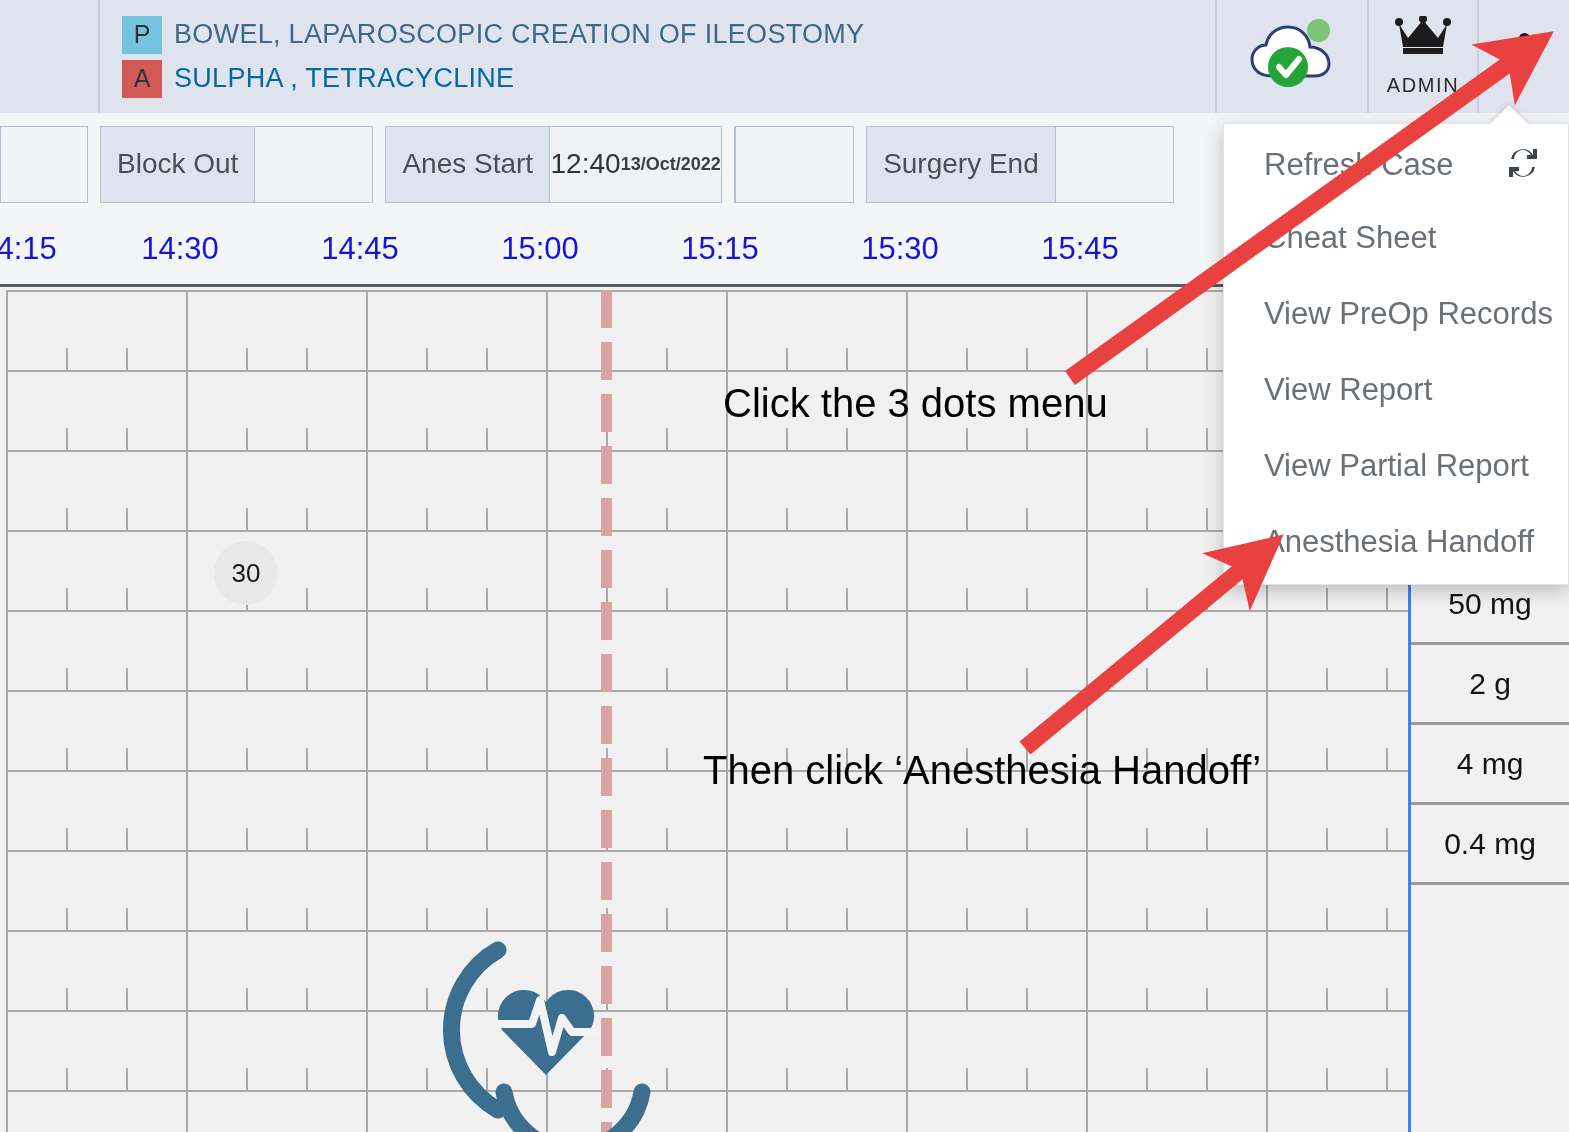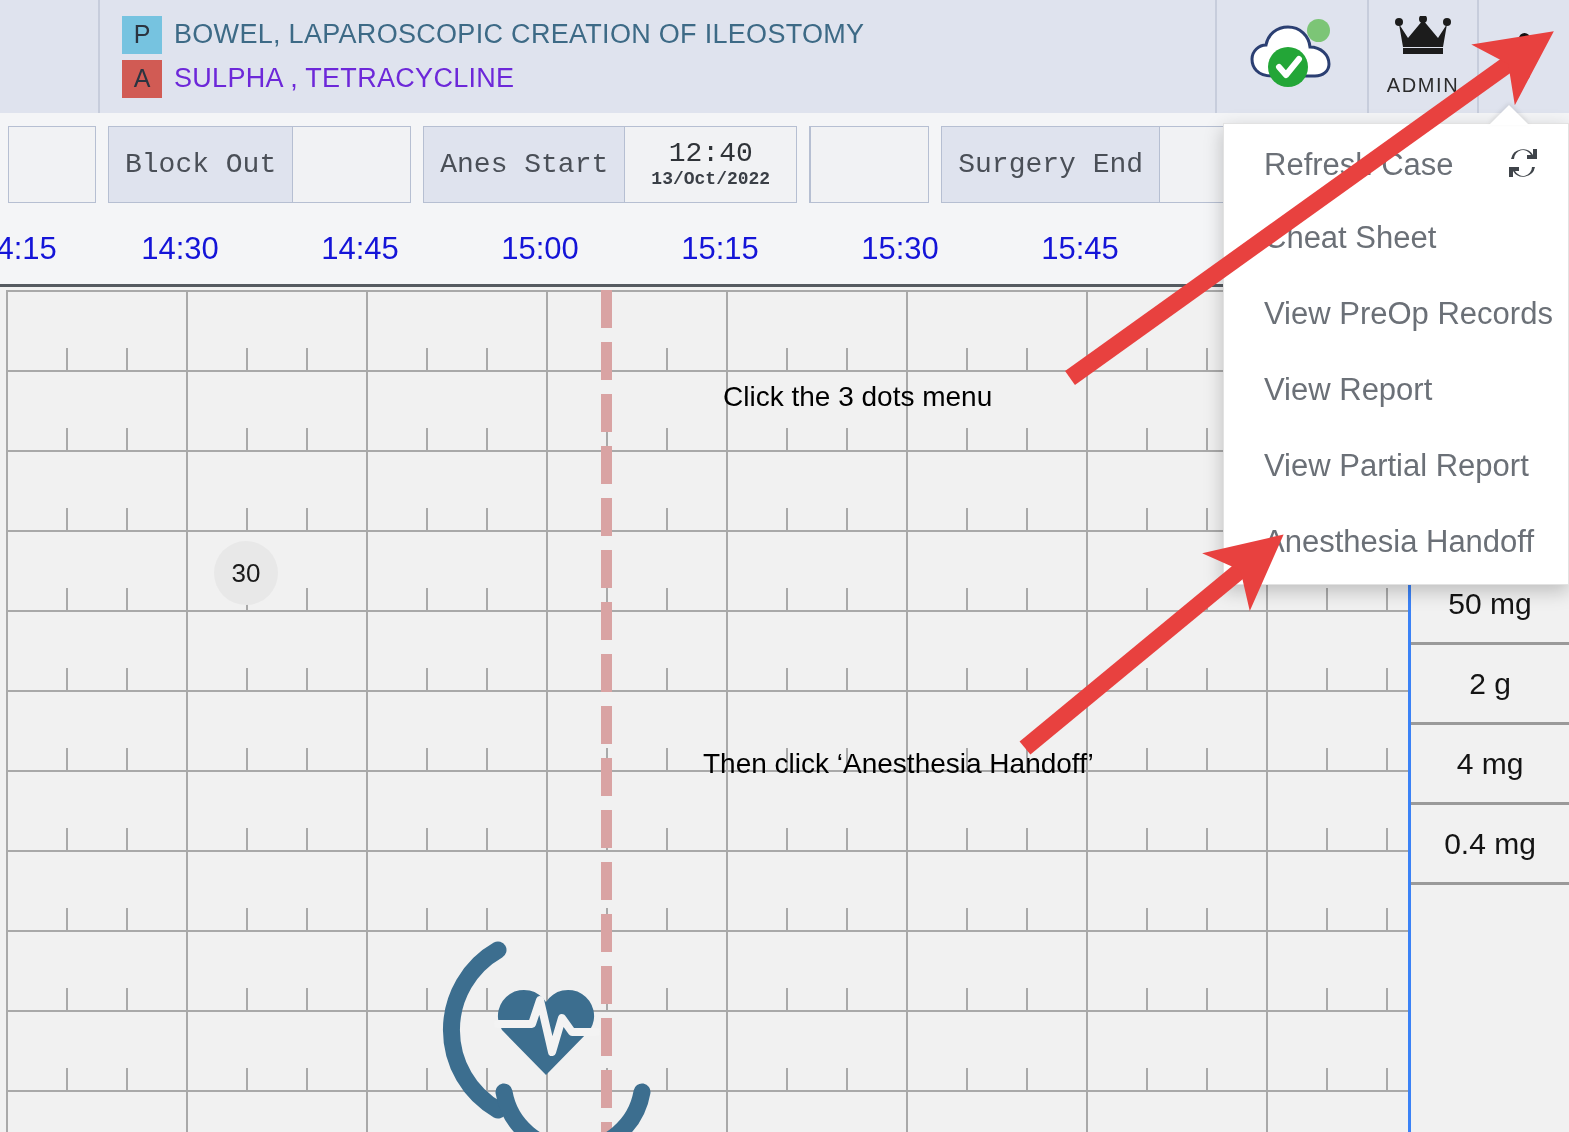--- a/index.html
+++ b/index.html
@@ -33,7 +33,7 @@
   .badge-p { background: #76c3e0; }
   .badge-a { background: #d15b54; }
   .case-proc { font-size: 27px; letter-spacing: .3px; color: #3d6a86; }
-  .case-allergy { font-size: 27px; letter-spacing: .3px; color: #6d28d9; }
+  .case-allergy { font-size: 27px; letter-spacing: .3px; color: #0369a1; }
 
   .hdr-cloud {
     width: 152px; position: relative;

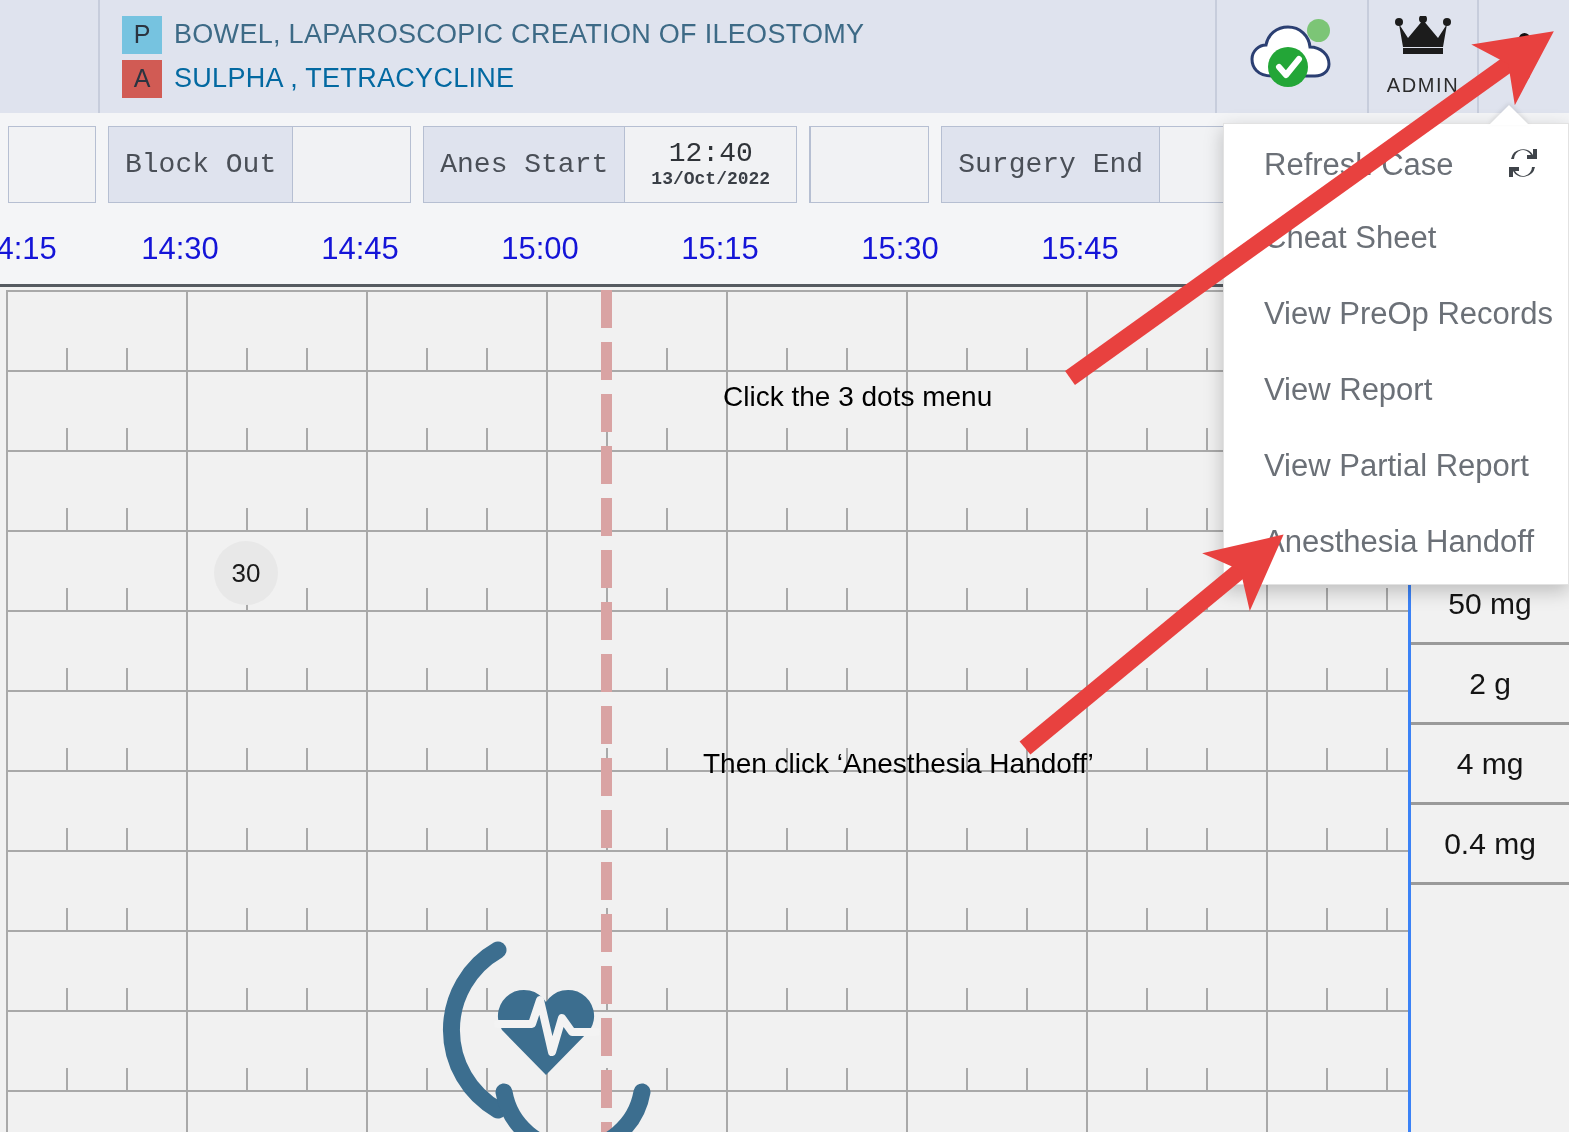--- a/index.html
+++ b/index.html
@@ -69,7 +69,7 @@
   .toolbar {
     position: absolute; left: 0; top: 113px; width: 1569px; height: 104px;
     background: #f4f5f7;
-    display: flex; align-items: center; padding: 8px 0 10px 8px; font-family: Liberation Mono, monospace;
+    display: flex; align-items: center; padding: 8px 0 10px 0;
   }
   .tb-cell {
     height: 77px; display: flex; align-items: stretch;

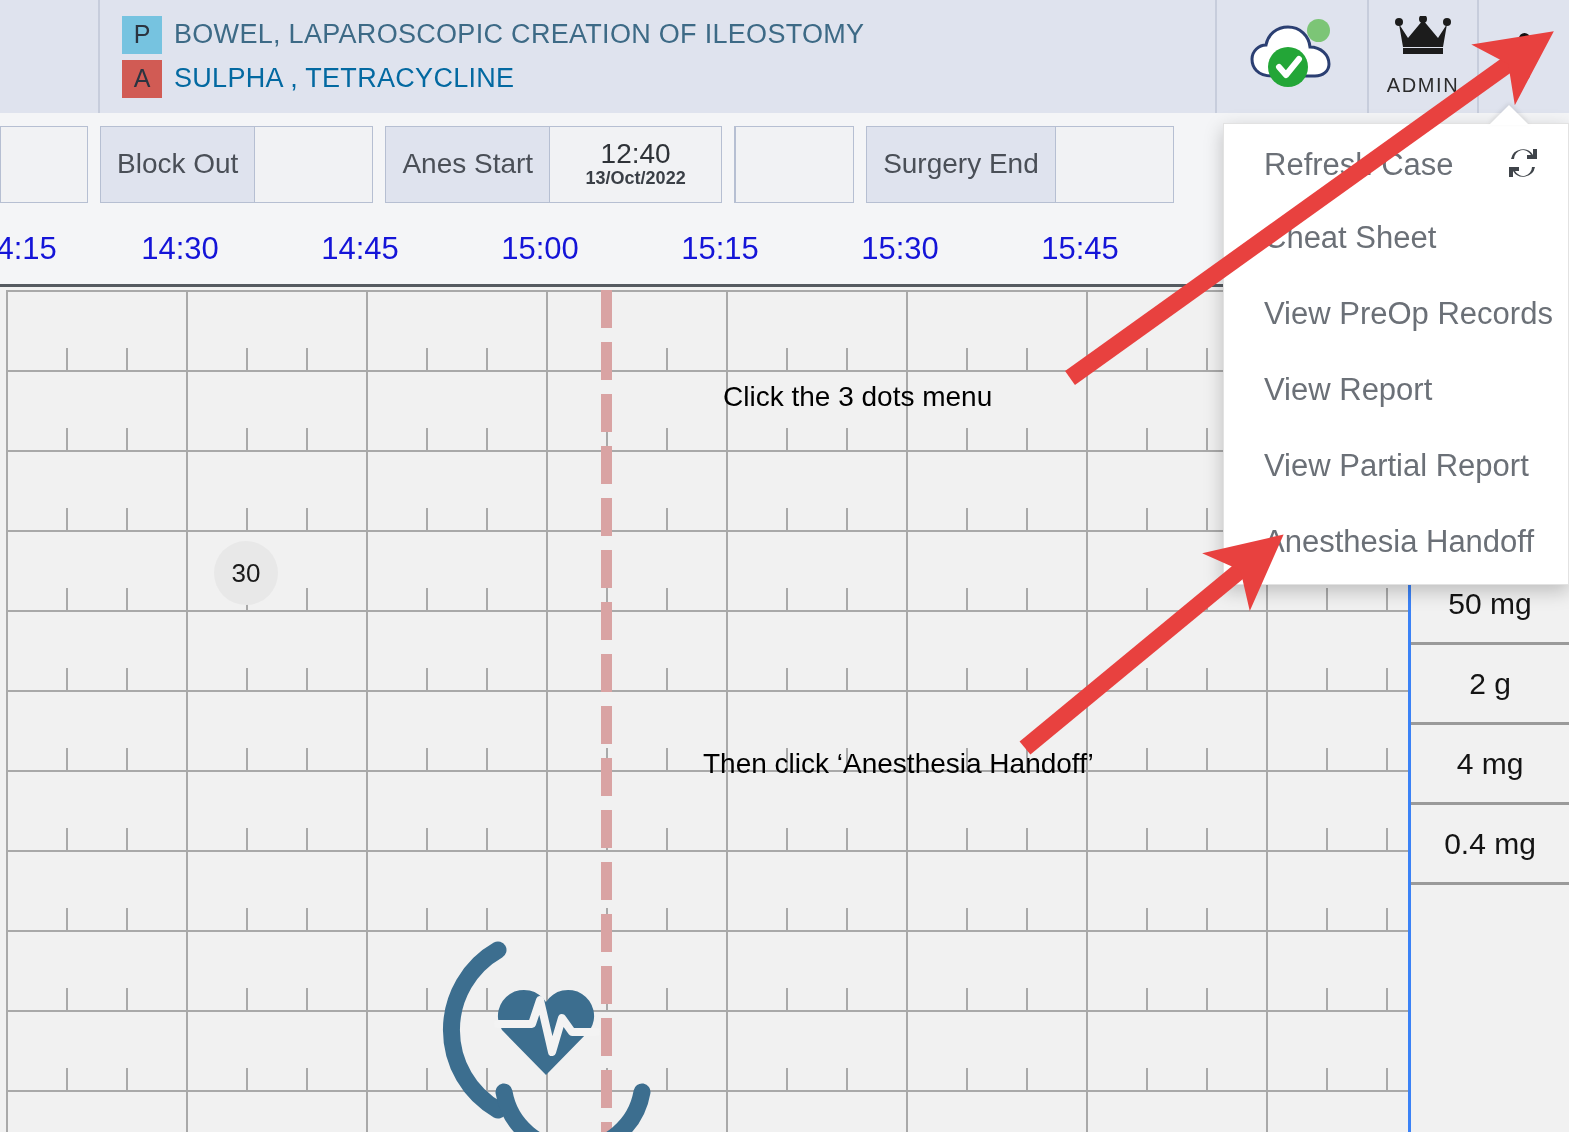--- a/index.html
+++ b/index.html
@@ -82,7 +82,7 @@
   }
   .tb-value {
     background: #f1f2f4; min-width: 118px;
-    display: flex; flex-direction: column; align-items: center; justify-content: center;
+    display: flex; flex-direction: row; align-items: center; justify-content: center;
     border-left: 1px solid #b6bfd2;
   }
   .tb-value-time { font-size: 28px; color: #2f3338; line-height: 1.05; }

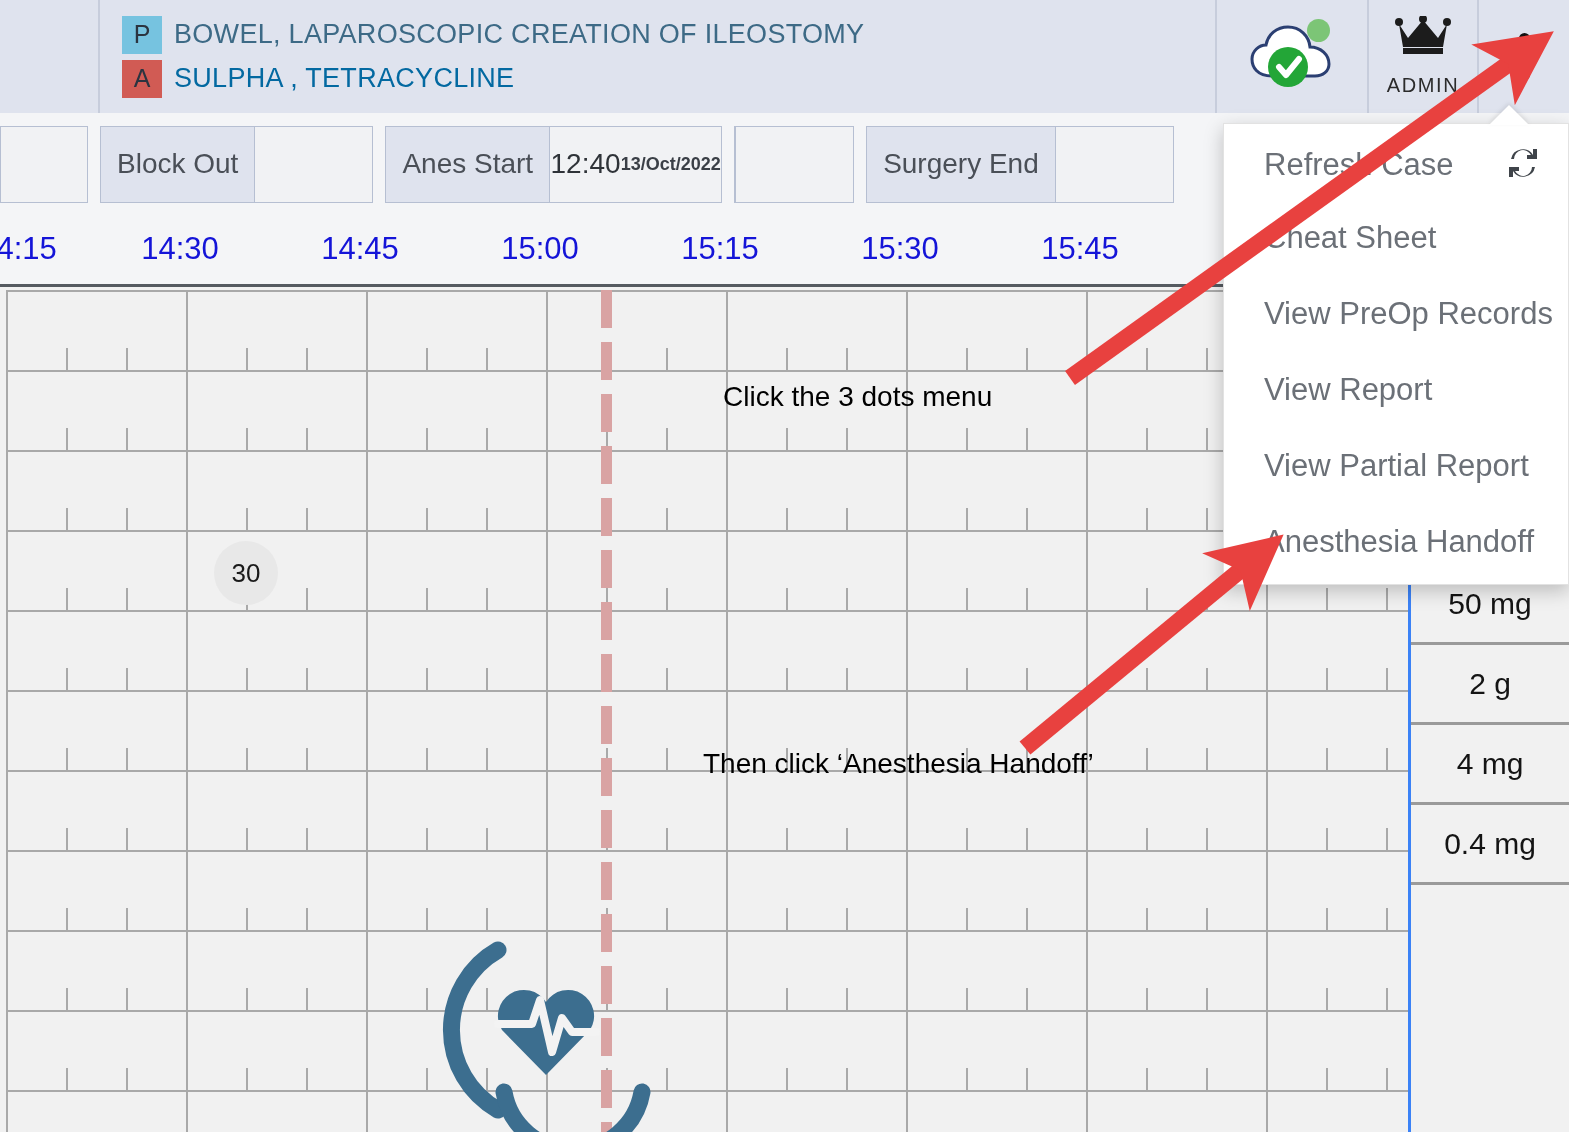--- a/index.html
+++ b/index.html
@@ -135,7 +135,7 @@
   .loader { position: absolute; }
   .annot-text {
     position: absolute;
-    font-size: 28px; color: #000; white-space: nowrap;
+    font-size: 40px; color: #000; white-space: nowrap;
     font-family: "Liberation Sans", sans-serif;
   }
 

